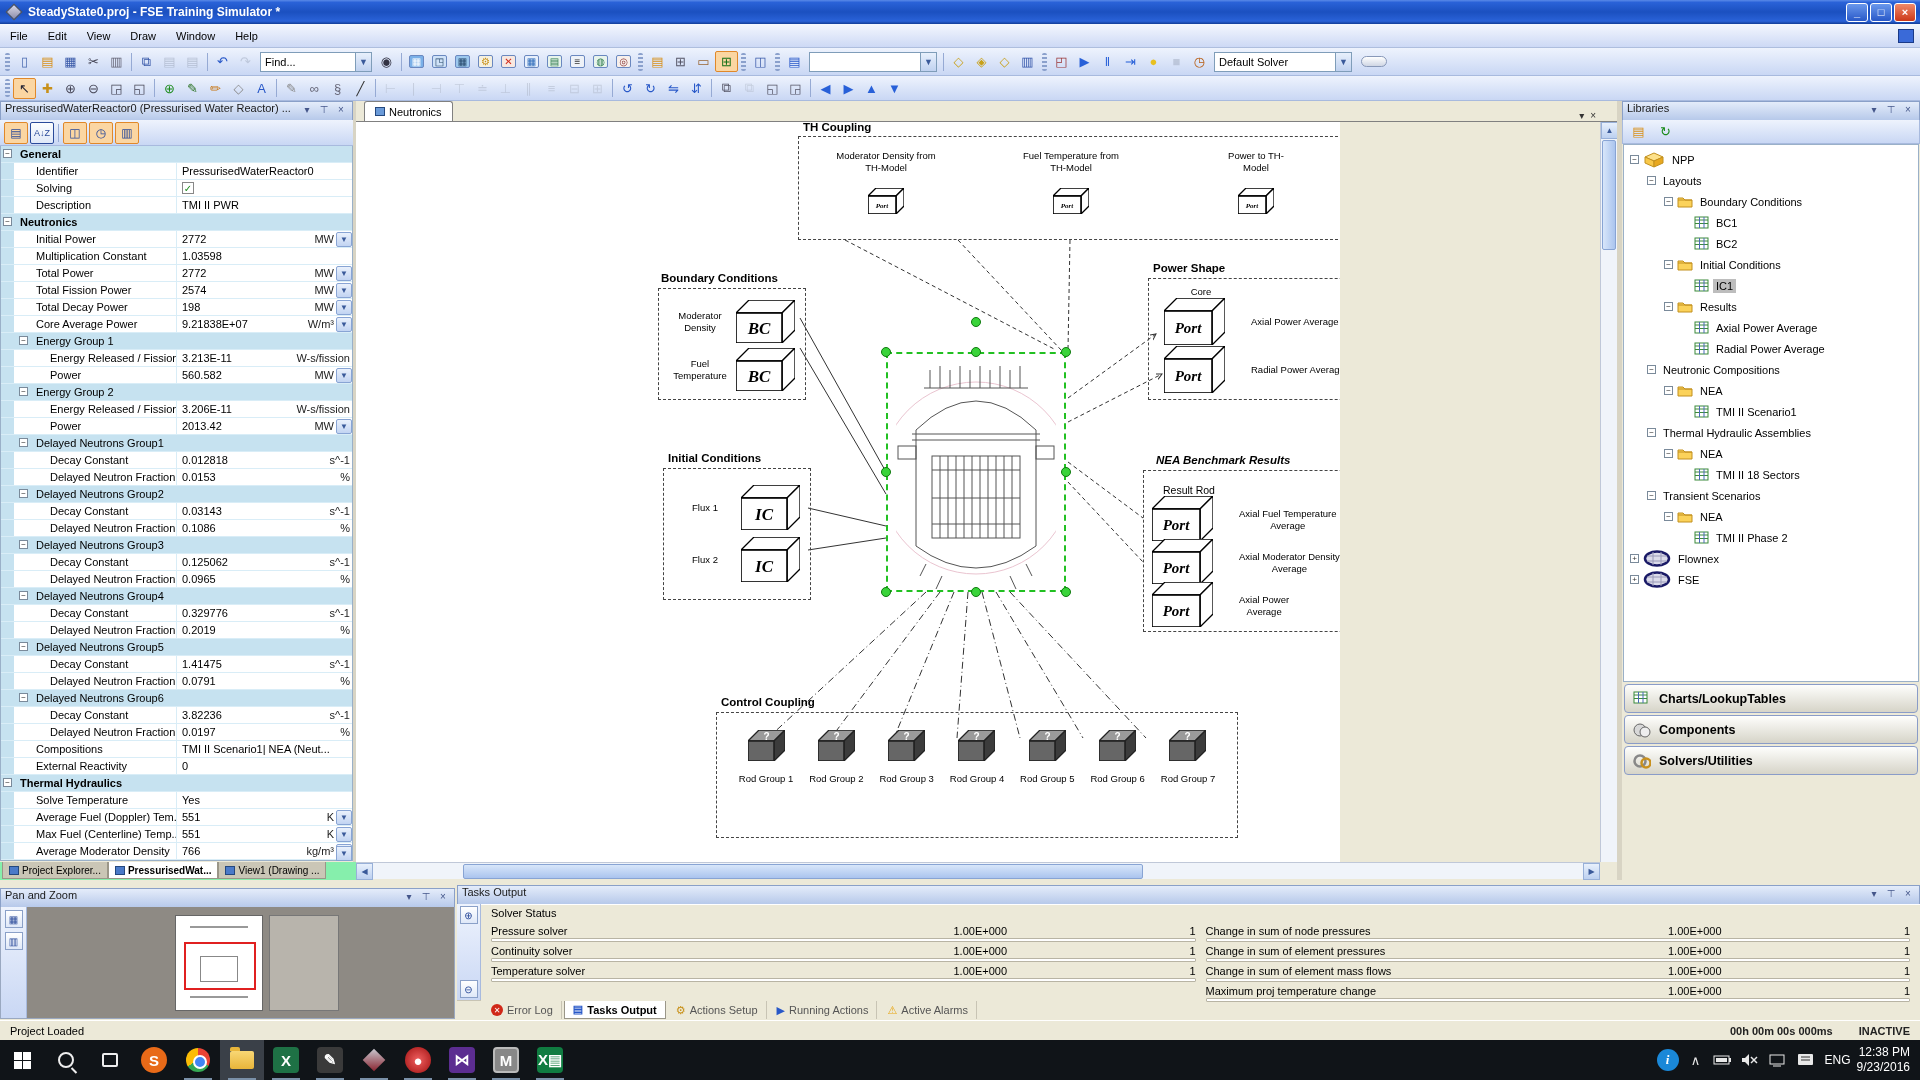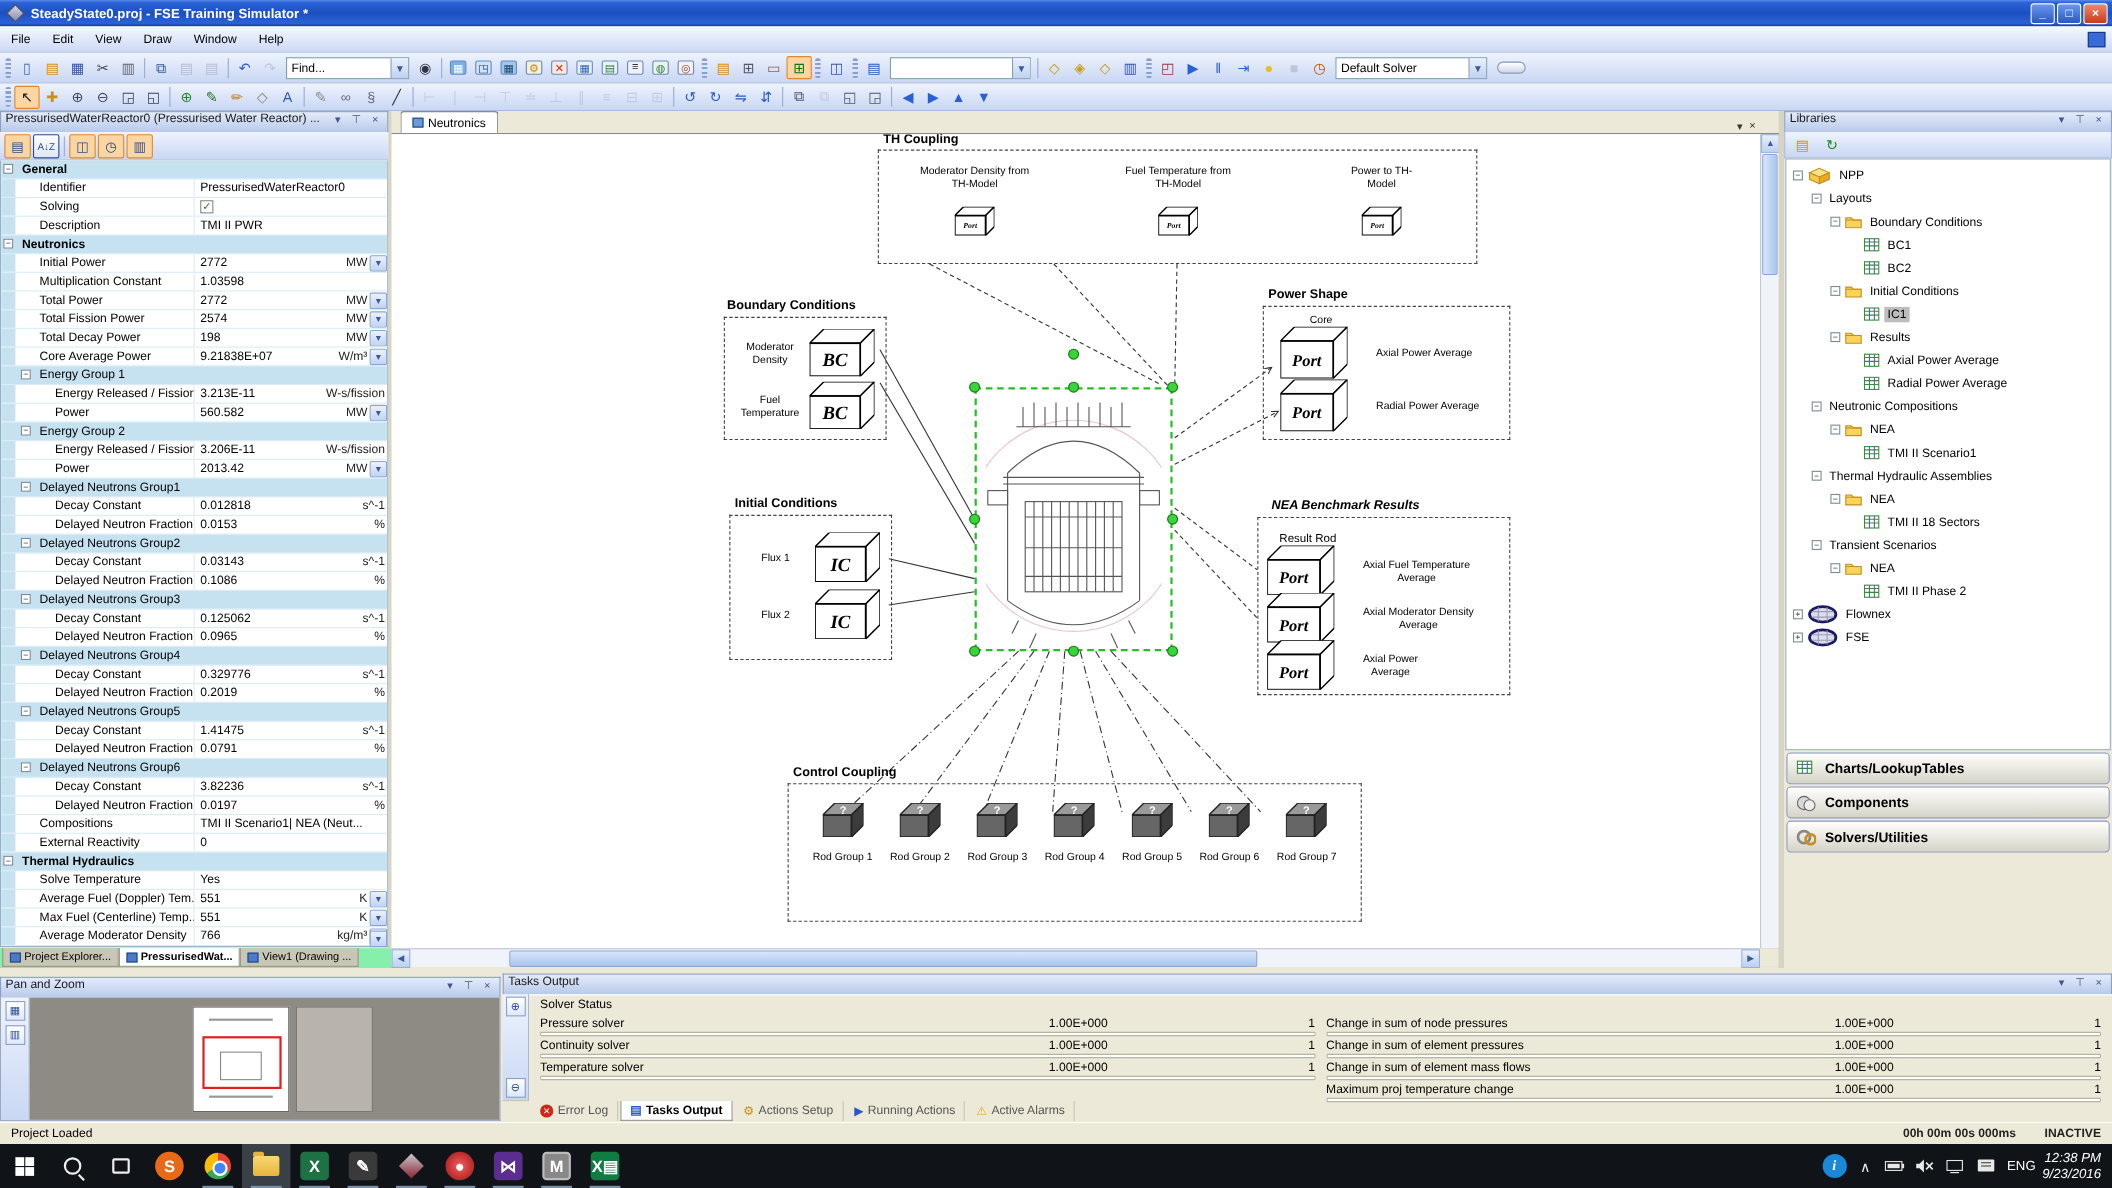--- a/index.html
+++ b/index.html
@@ -85,7 +85,7 @@
     border-radius:3px 3px 0 0;margin-left:8px;}
   .doctab .ticon{background:#6a9ad8;}
   .doctabs .dbtns{margin-left:auto;margin-right:22px;display:flex;gap:6px;color:#333;font-size:10px;}
-  .canvas{position:absolute;left:356px;top:122px;width:1244px;height:740px;background:#fff;overflow:hidden;}
+  .canvas{position:absolute;left:356px;top:122px;width:984px;height:740px;background:#fff;overflow:hidden;}
   .vscroll{position:absolute;left:1600px;top:122px;width:17px;height:757px;background:#f0f4fa;border-left:1px solid #c0c8d8;}
   .hscroll{position:absolute;left:356px;top:862px;width:1244px;height:17px;background:#f0f4fa;border-top:1px solid #c0c8d8;display:flex;}
   .sbtn{width:17px;height:17px;background:linear-gradient(#e8f0fc,#bcd0f0);border:1px solid #98b0d8;color:#3a5a9a;font-size:8px;

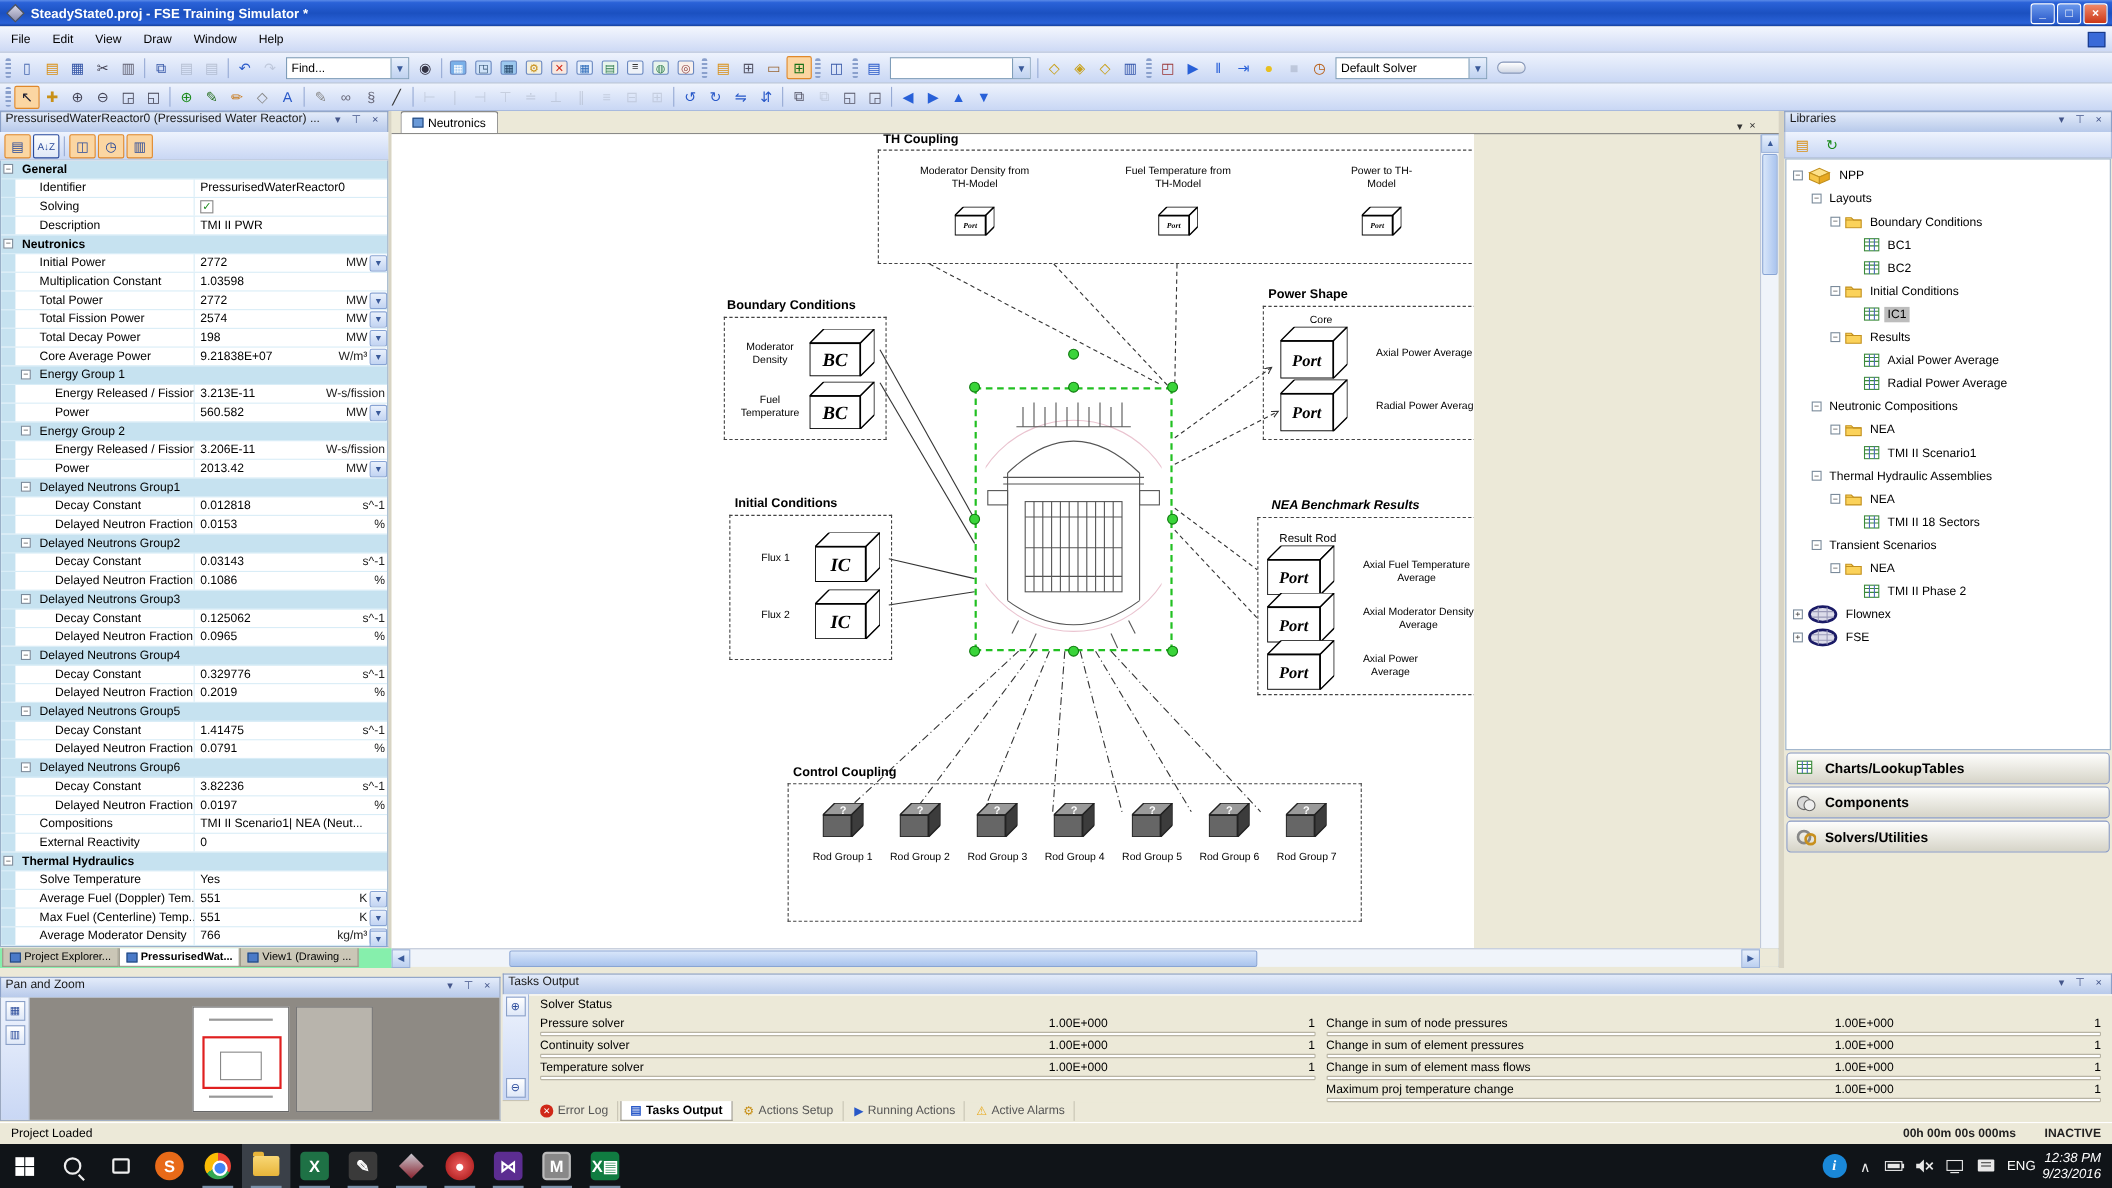--- a/index.html
+++ b/index.html
@@ -172,7 +172,7 @@
   .trayi{color:#e8e8e8;font-size:13px;display:flex;align-items:center;justify-content:center;width:22px;}
   .infob{width:22px;height:22px;border-radius:50%;background:#1a88d8;color:#fff;font-weight:bold;font-size:13px;
     display:flex;align-items:center;justify-content:center;font-family:"Liberation Serif",serif;font-style:italic;}
-  .clock{text-align:right;font-size:12px;line-height:1.25;font-style:italic;}
+  .clock{text-align:right;font-size:12px;line-height:1.25;}
 </style>
 </head>
 <body>

